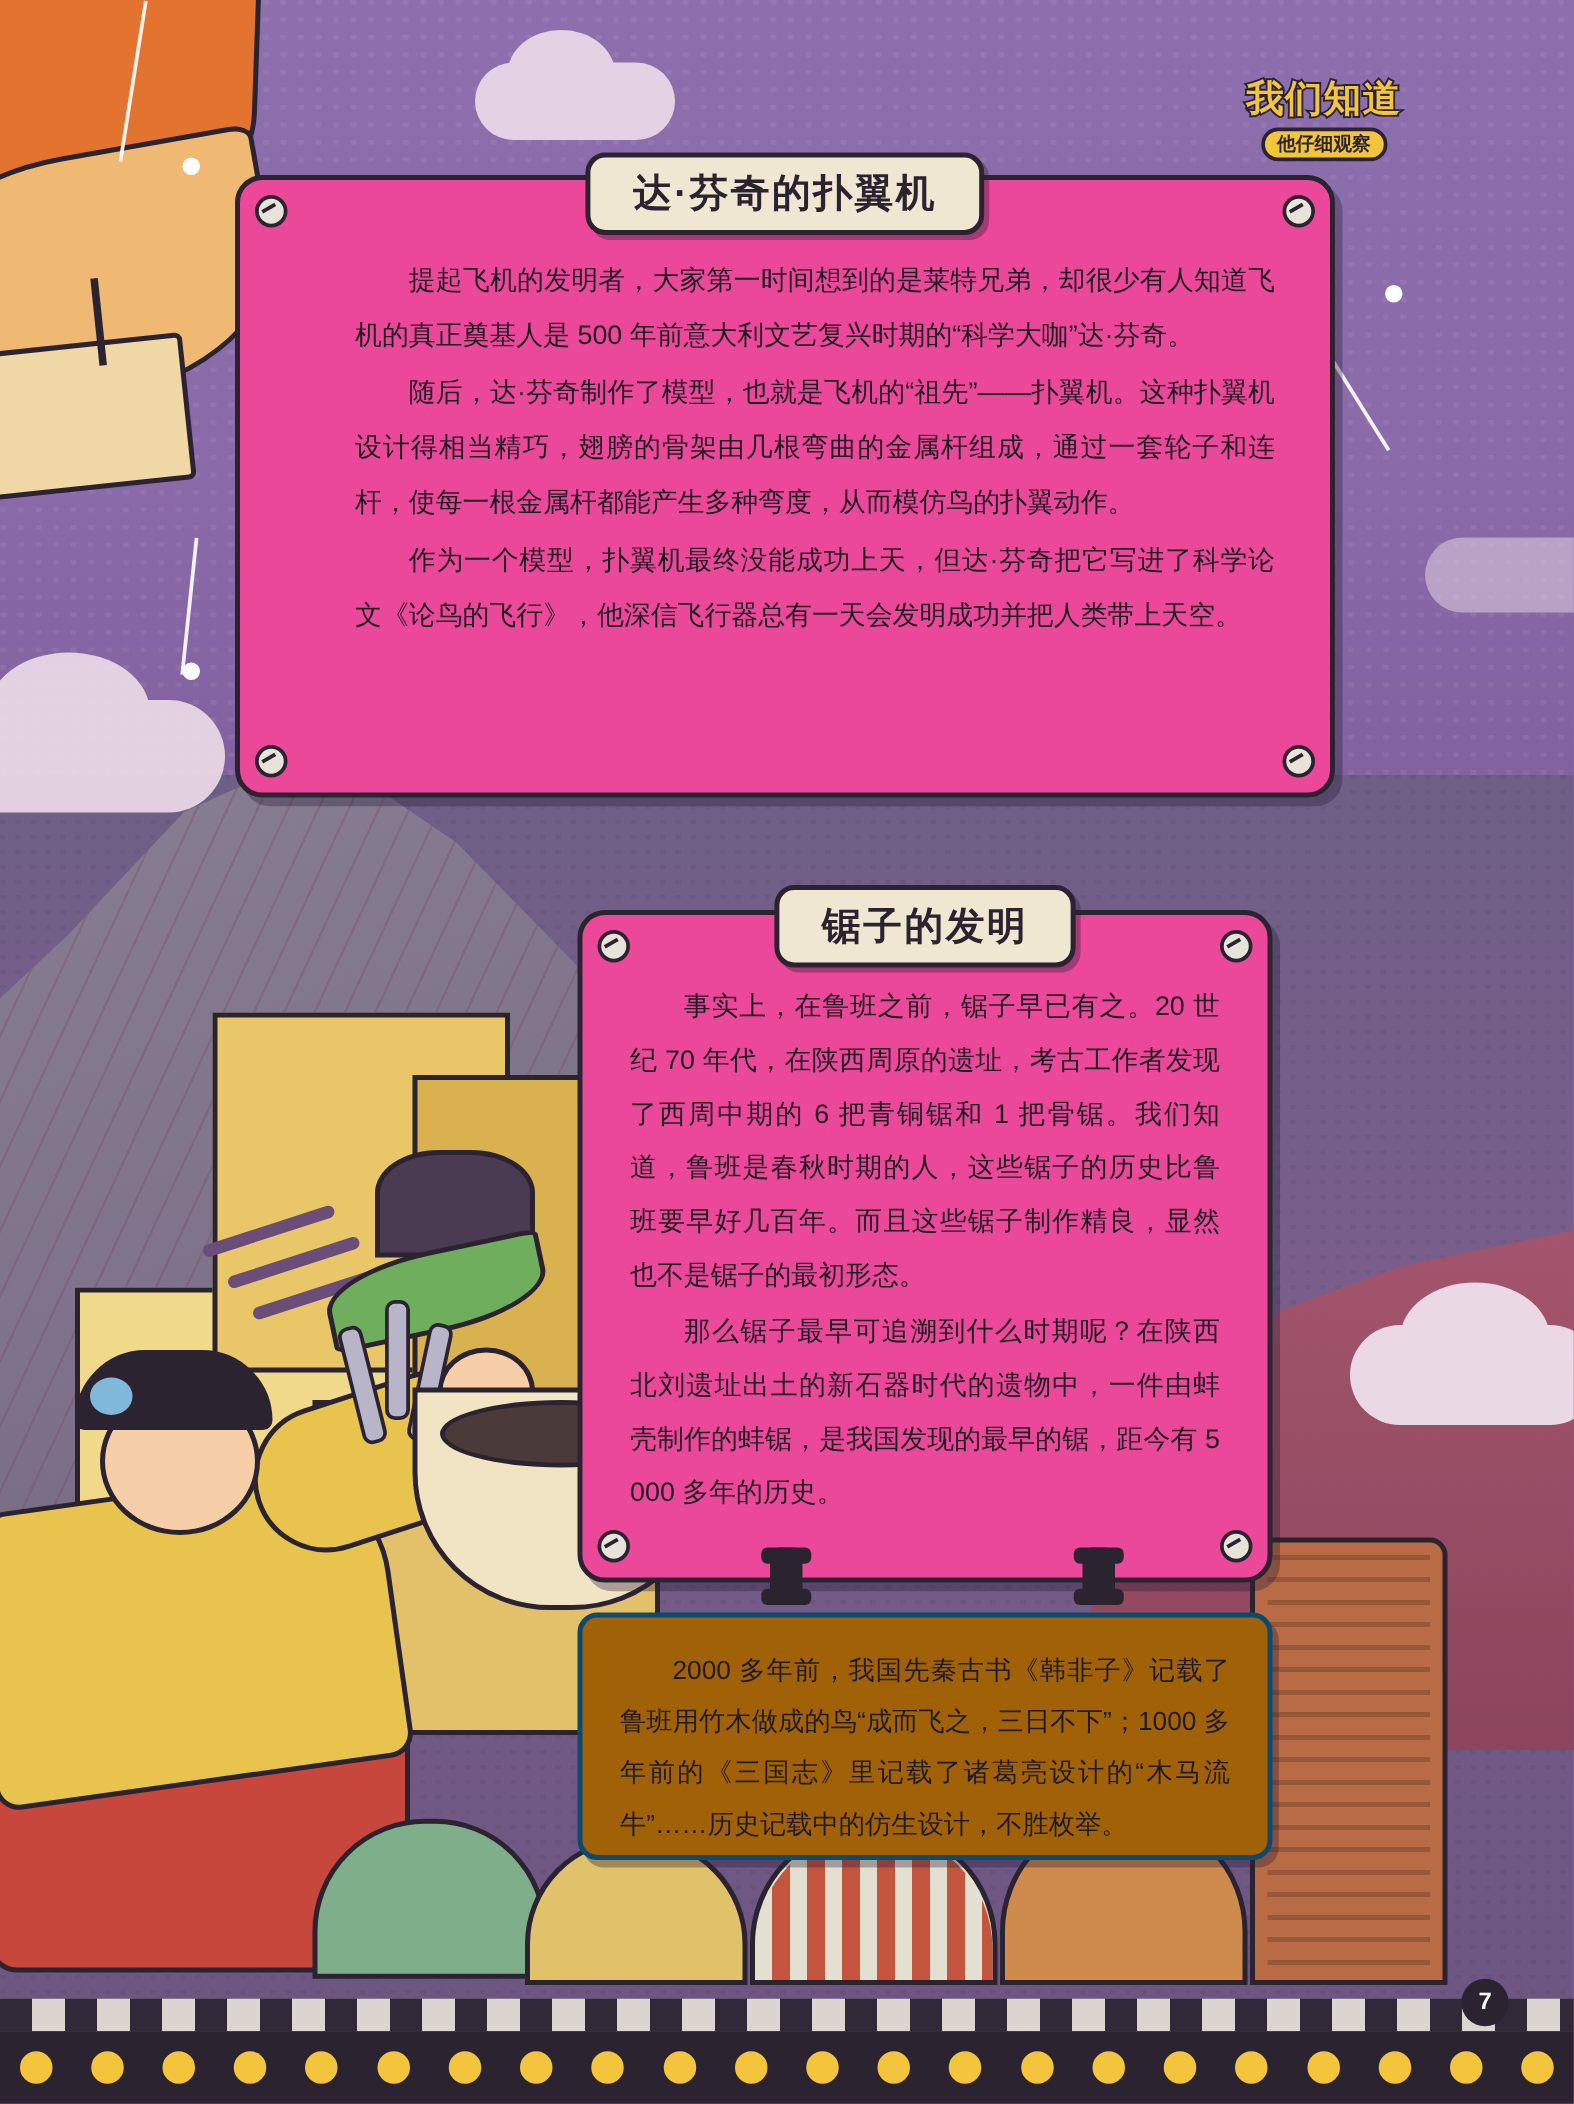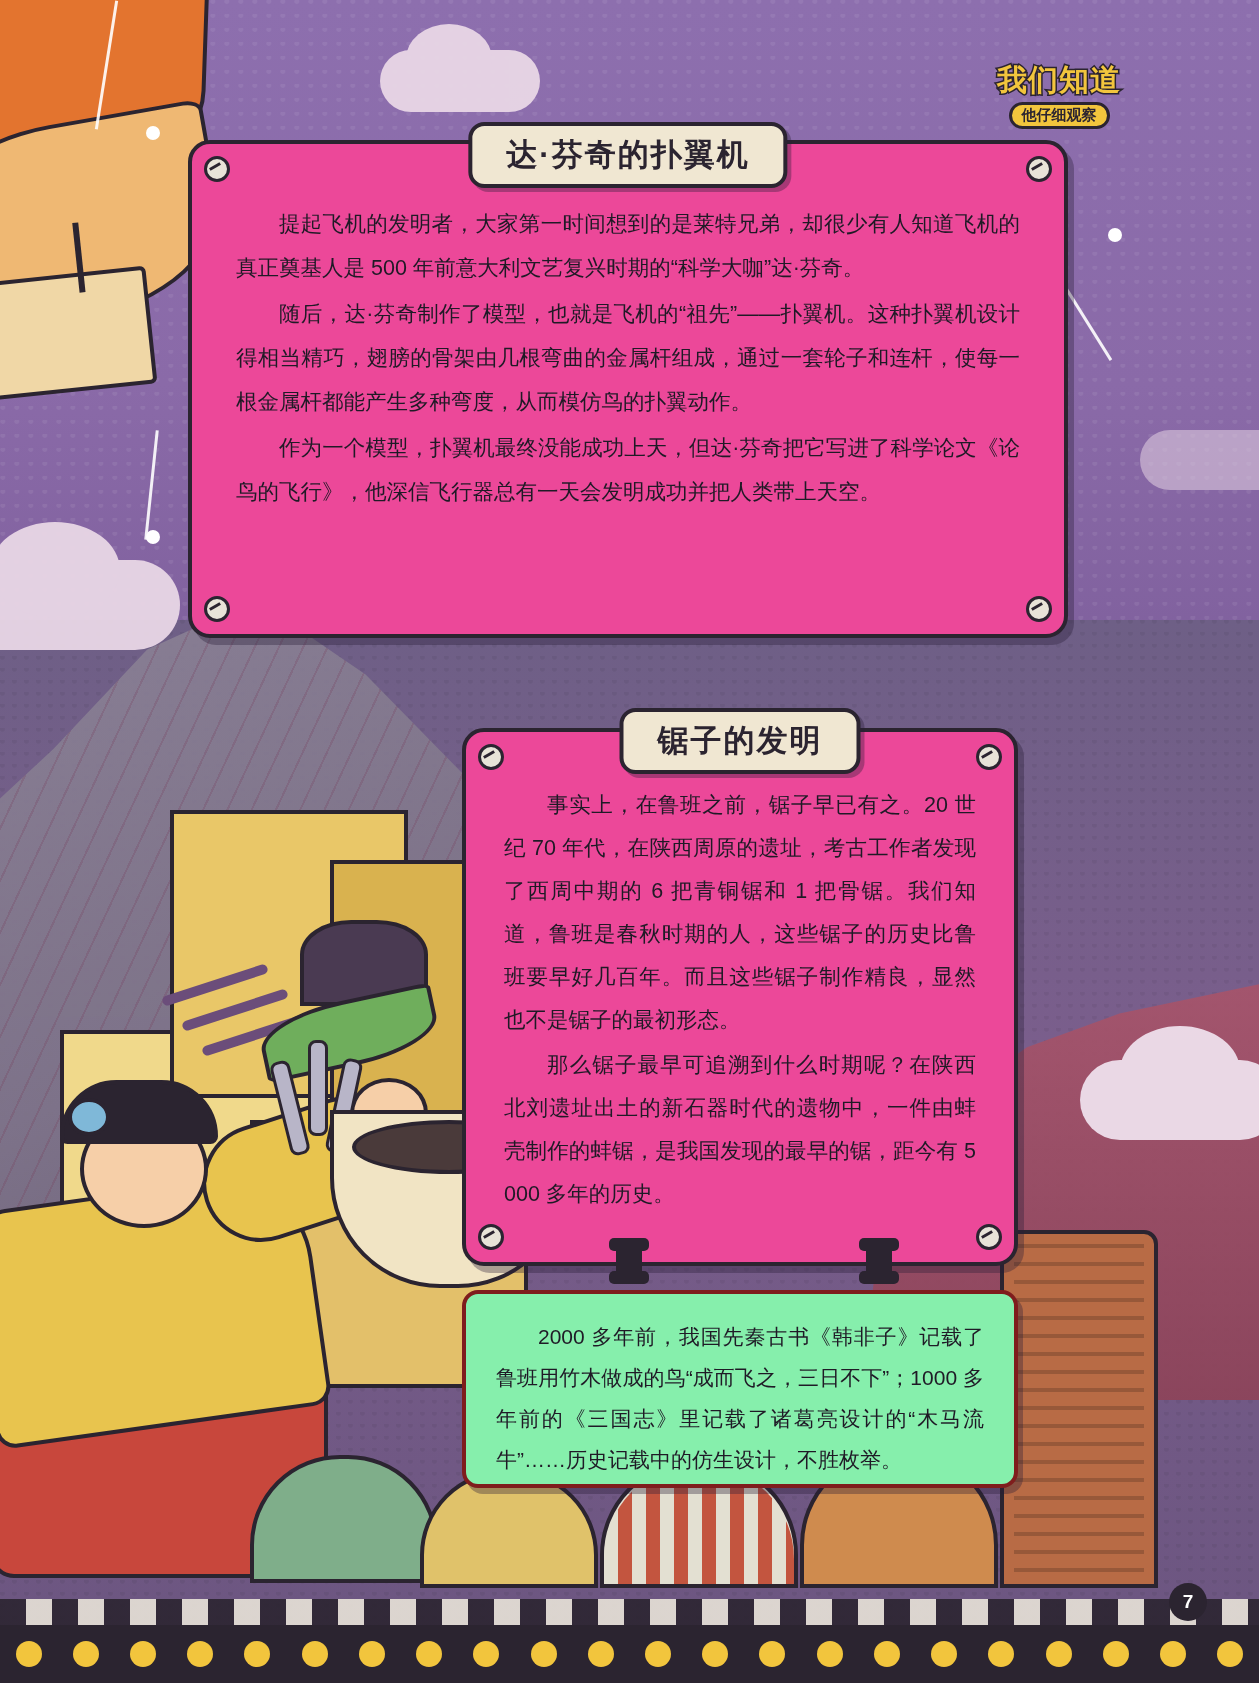--- a/index.html
+++ b/index.html
@@ -156,7 +156,7 @@
   
   #card1{left:188px;top:140px;width:872px;height:490px;}
   #card1 .title-plate{top:-22px;}
-  #card1 .body-text{top:58px;}
+  #card1 .body-text{top:58px;margin-left:48px;}
 
   
   #card2{left:462px;top:728px;width:548px;height:530px;}

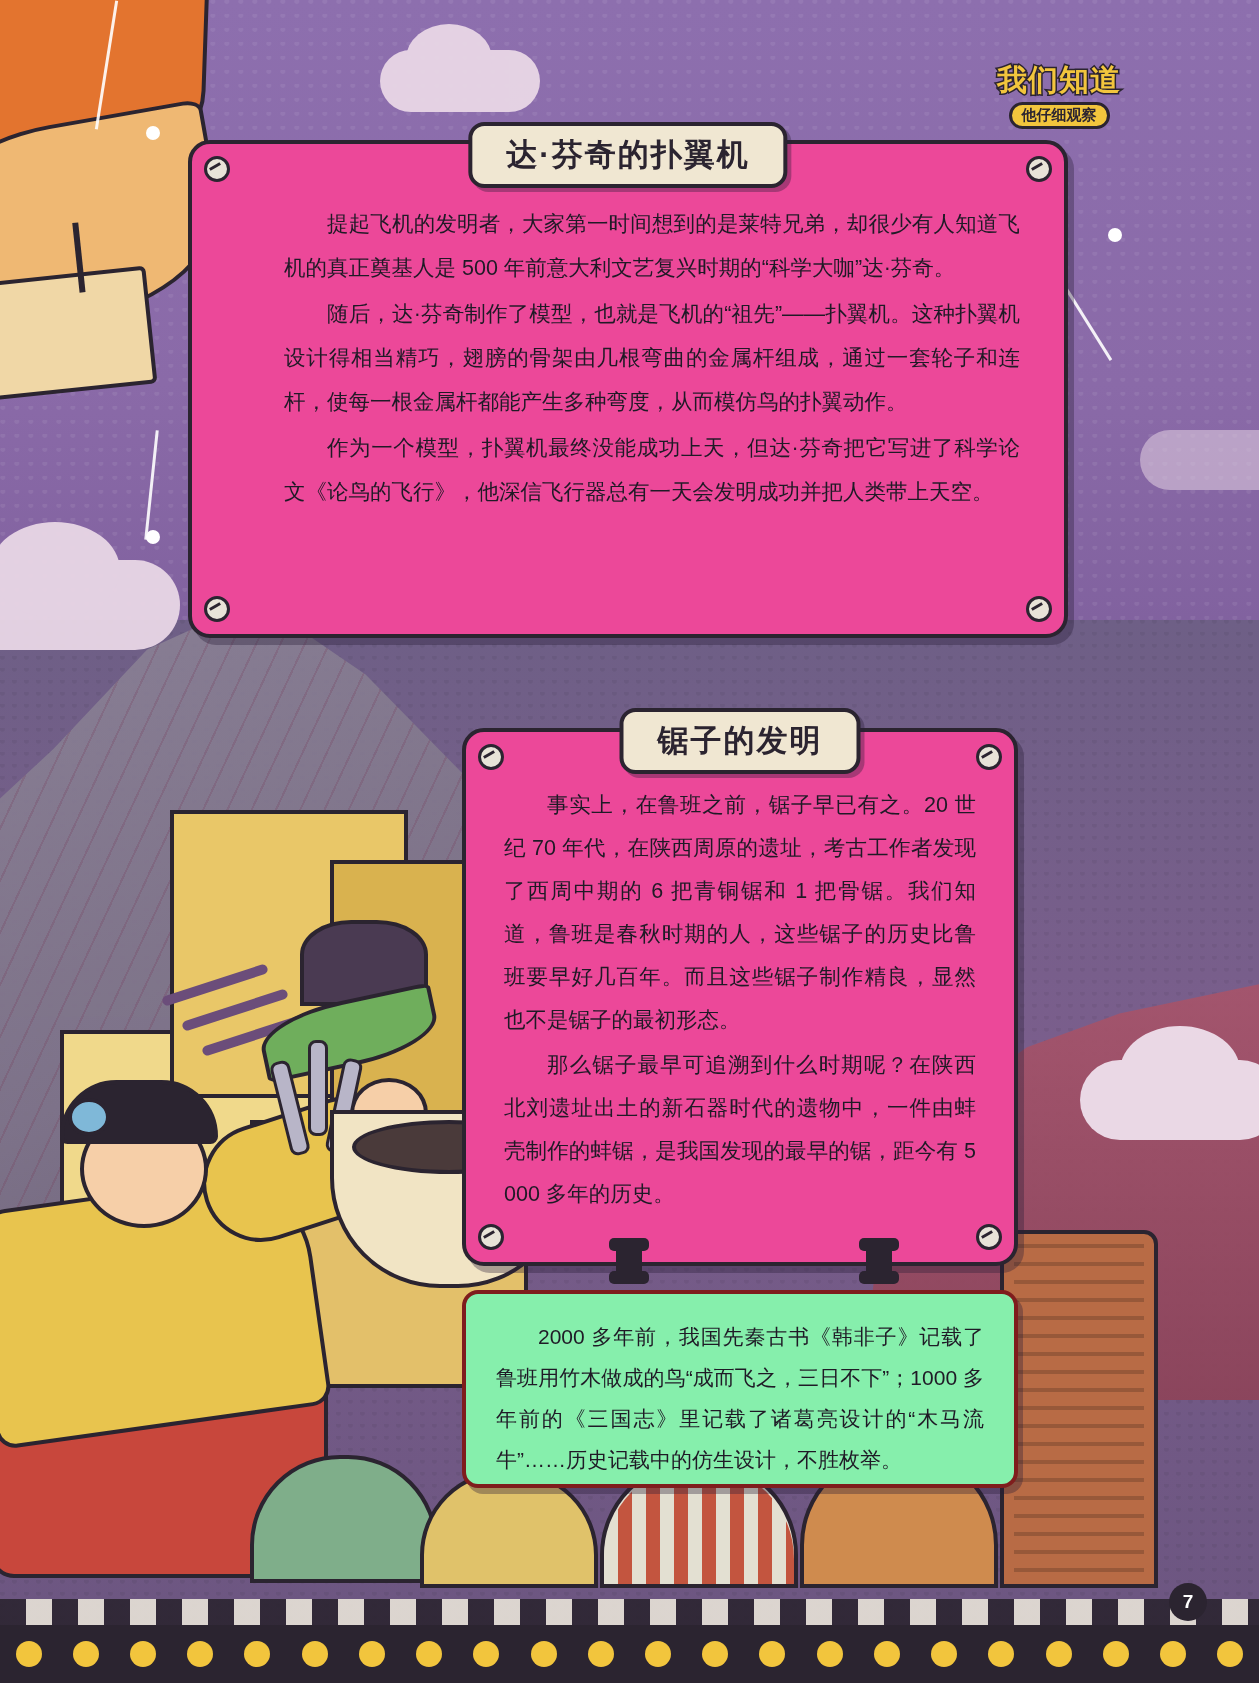--- a/index.html
+++ b/index.html
@@ -177,7 +177,7 @@
   
   #note{
     position:absolute;left:462px;top:1290px;width:548px;height:190px;
-    background:#86efac;border:4px solid #7f1d1d;border-radius:16px;
+    background:#a16207;border:4px solid #0c4a6e;border-radius:16px;
     box-shadow:5px 6px 0 rgba(40,30,55,.35);
   }
   #note .body-text{position:relative;left:0;right:0;margin:22px 30px 0 30px;font-size:21px;line-height:41px;}

